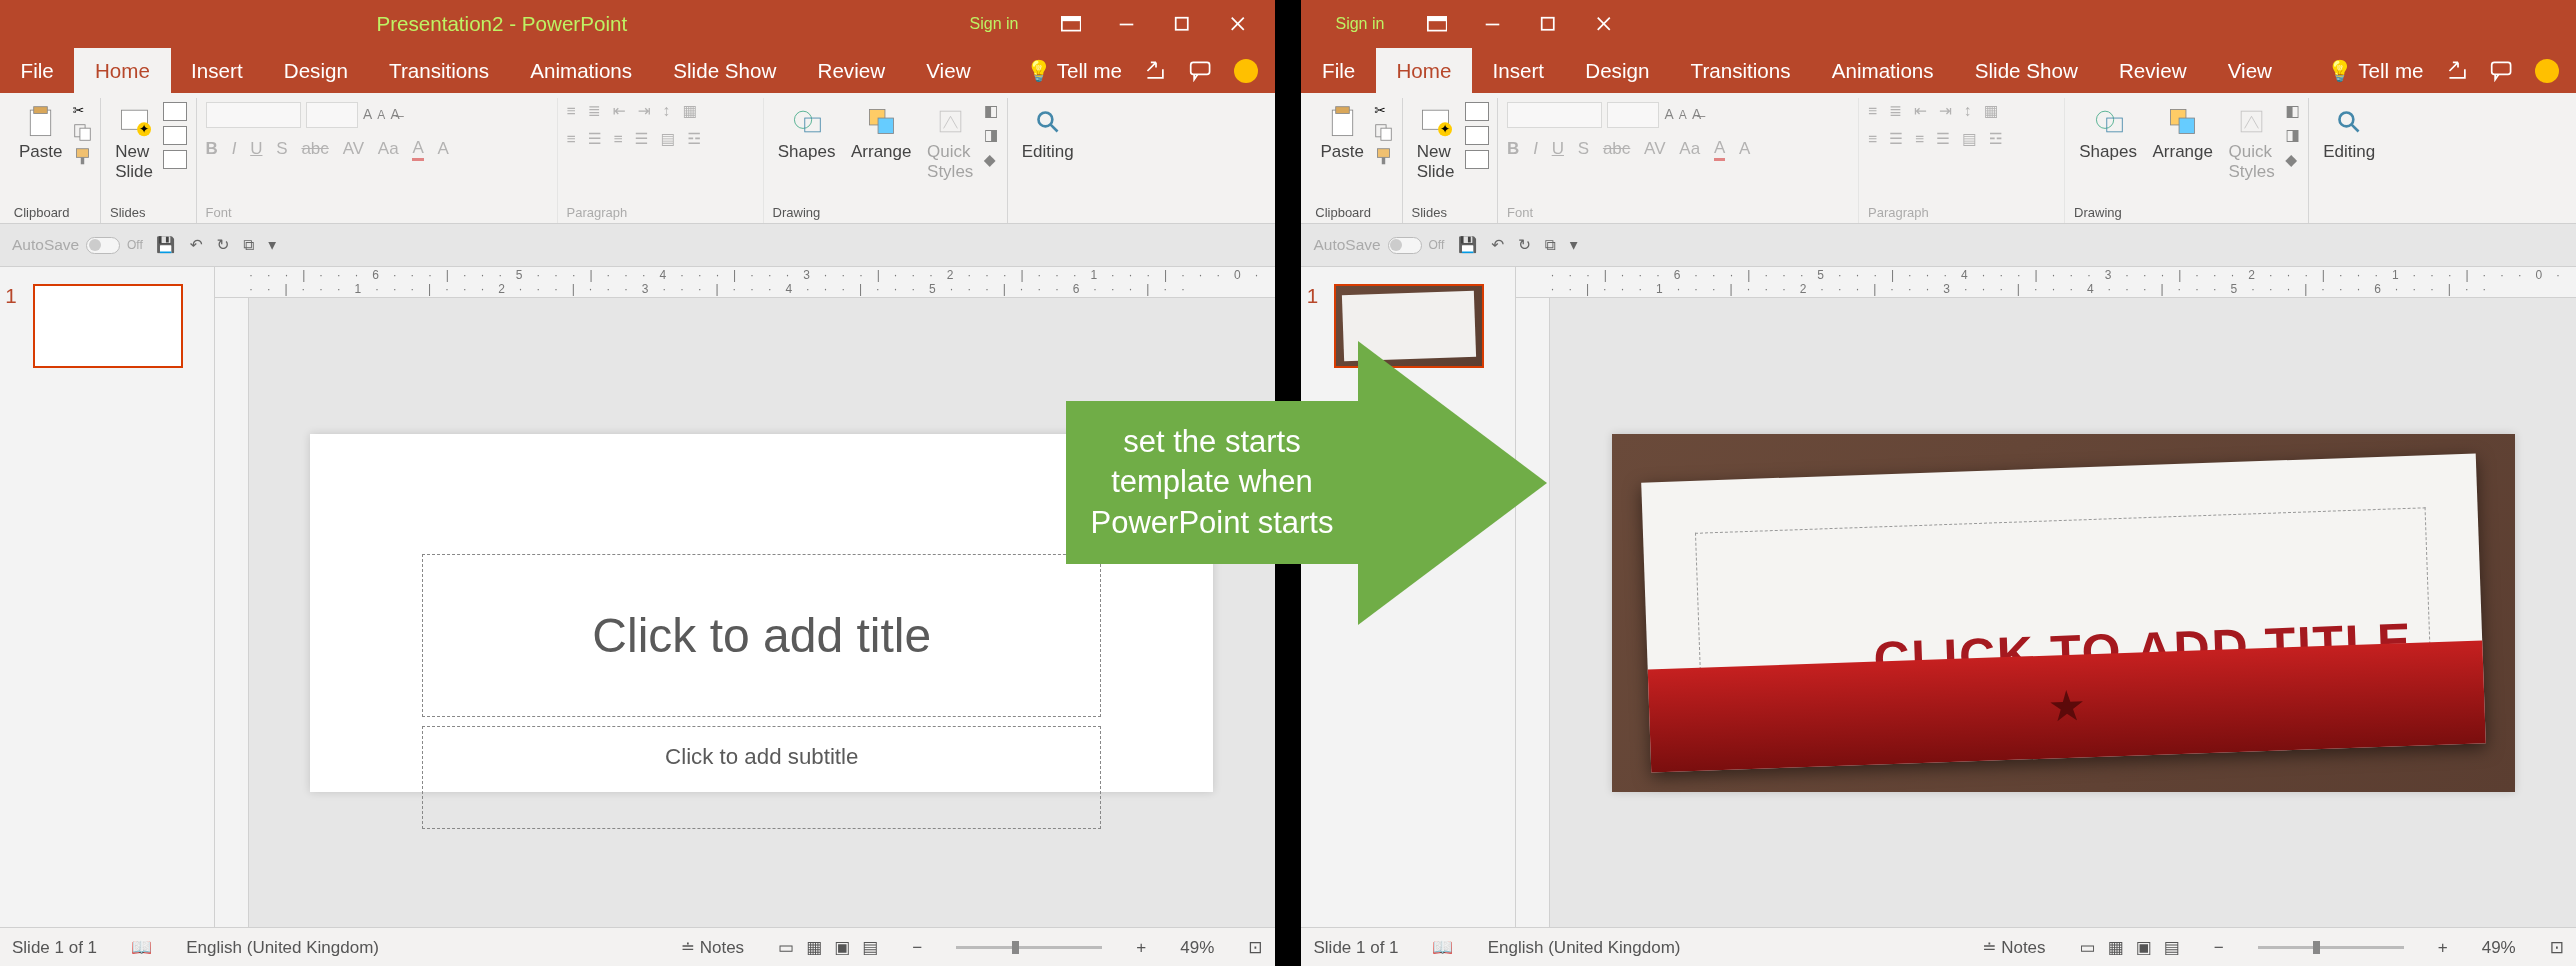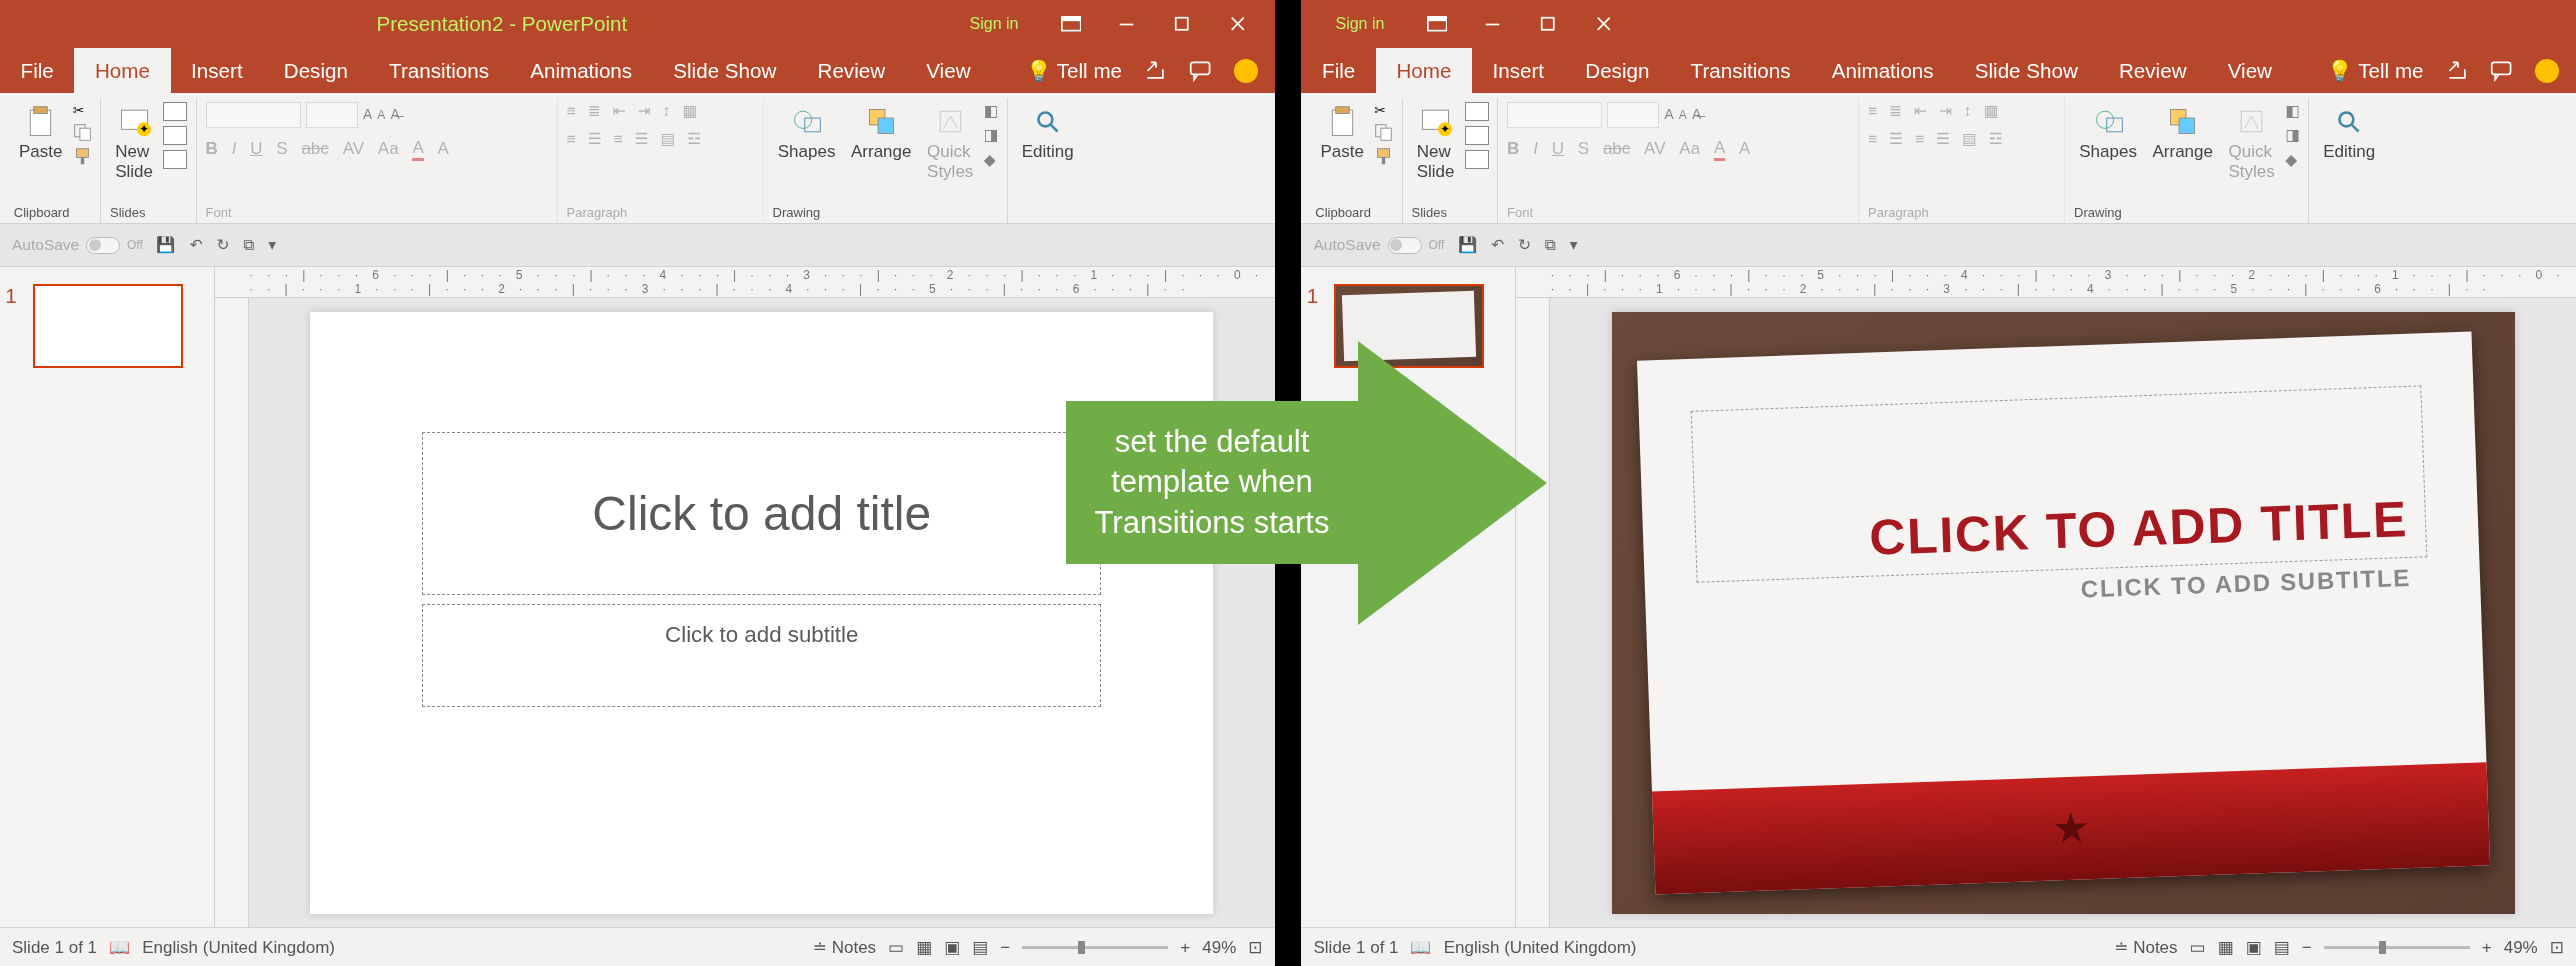--- a/index.html
+++ b/index.html
@@ -617,7 +617,7 @@
 
 <div class="arrow" style="left:1066px">
   <div class="body">
-      <span>set the default template when Transitions starts</span>
+      <span>set the starts template when PowerPoint starts</span>
     </div>
   <div class="head"></div>
 </div>

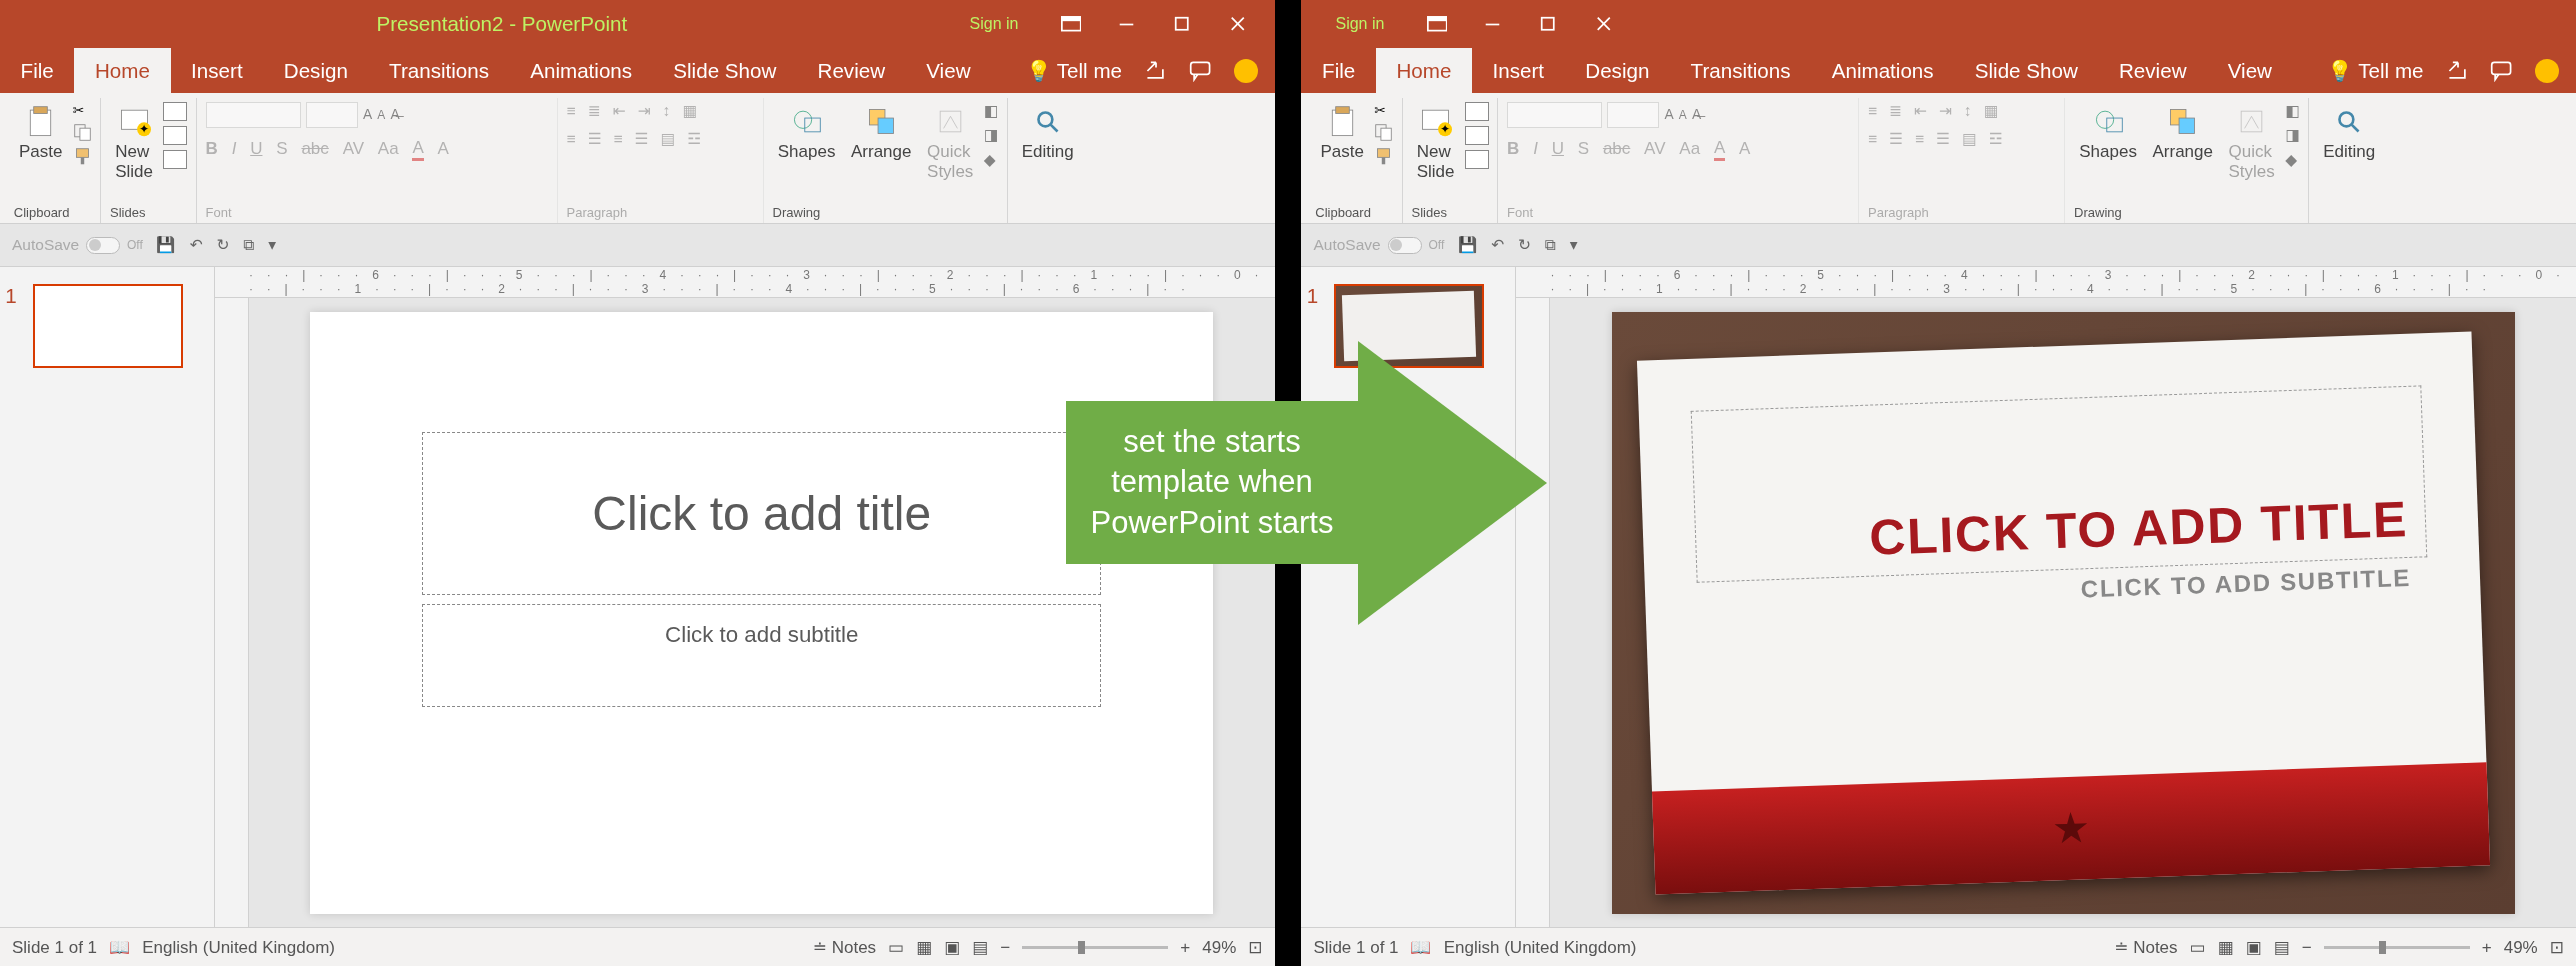--- a/index.html
+++ b/index.html
@@ -37,7 +37,7 @@
 .edit-area { flex:1; display:flex; }
 .ruler-v { width:34px; background:#f3f3f3; border-right:0.9px solid #d0d0d0; }
 .slide-stage { flex:1; background:#e6e6e6; display:flex; align-items:center; justify-content:center; position:relative; }
-.slide { width:903px; height:602px; background:#fff; box-shadow:0 0 8.6px rgba(0,0,0,.15); position:relative; }
+.slide { width:903px; height:358px; background:#fff; box-shadow:0 0 8.6px rgba(0,0,0,.15); position:relative; }
 .ph-title { position:absolute; left:112px; top:120px; width:679px; height:163px; border:1.7px dashed #888; display:flex; align-items:center; justify-content:center; font-size:48px; color:#5a5a5a; font-weight:300; }
 .ph-sub { position:absolute; left:112px; top:292px; width:679px; height:103px; border:1.7px dashed #888; display:flex; align-items:flex-start; justify-content:center; padding-top:17px; font-size:22.3px; color:#5a5a5a; }
 .statusbar { height:40px; background:#f3f2f1; border-top:0.9px solid #d0d0d0; display:flex; align-items:center; padding:0 12px; font-size:17px; color:#555; gap:12px; }

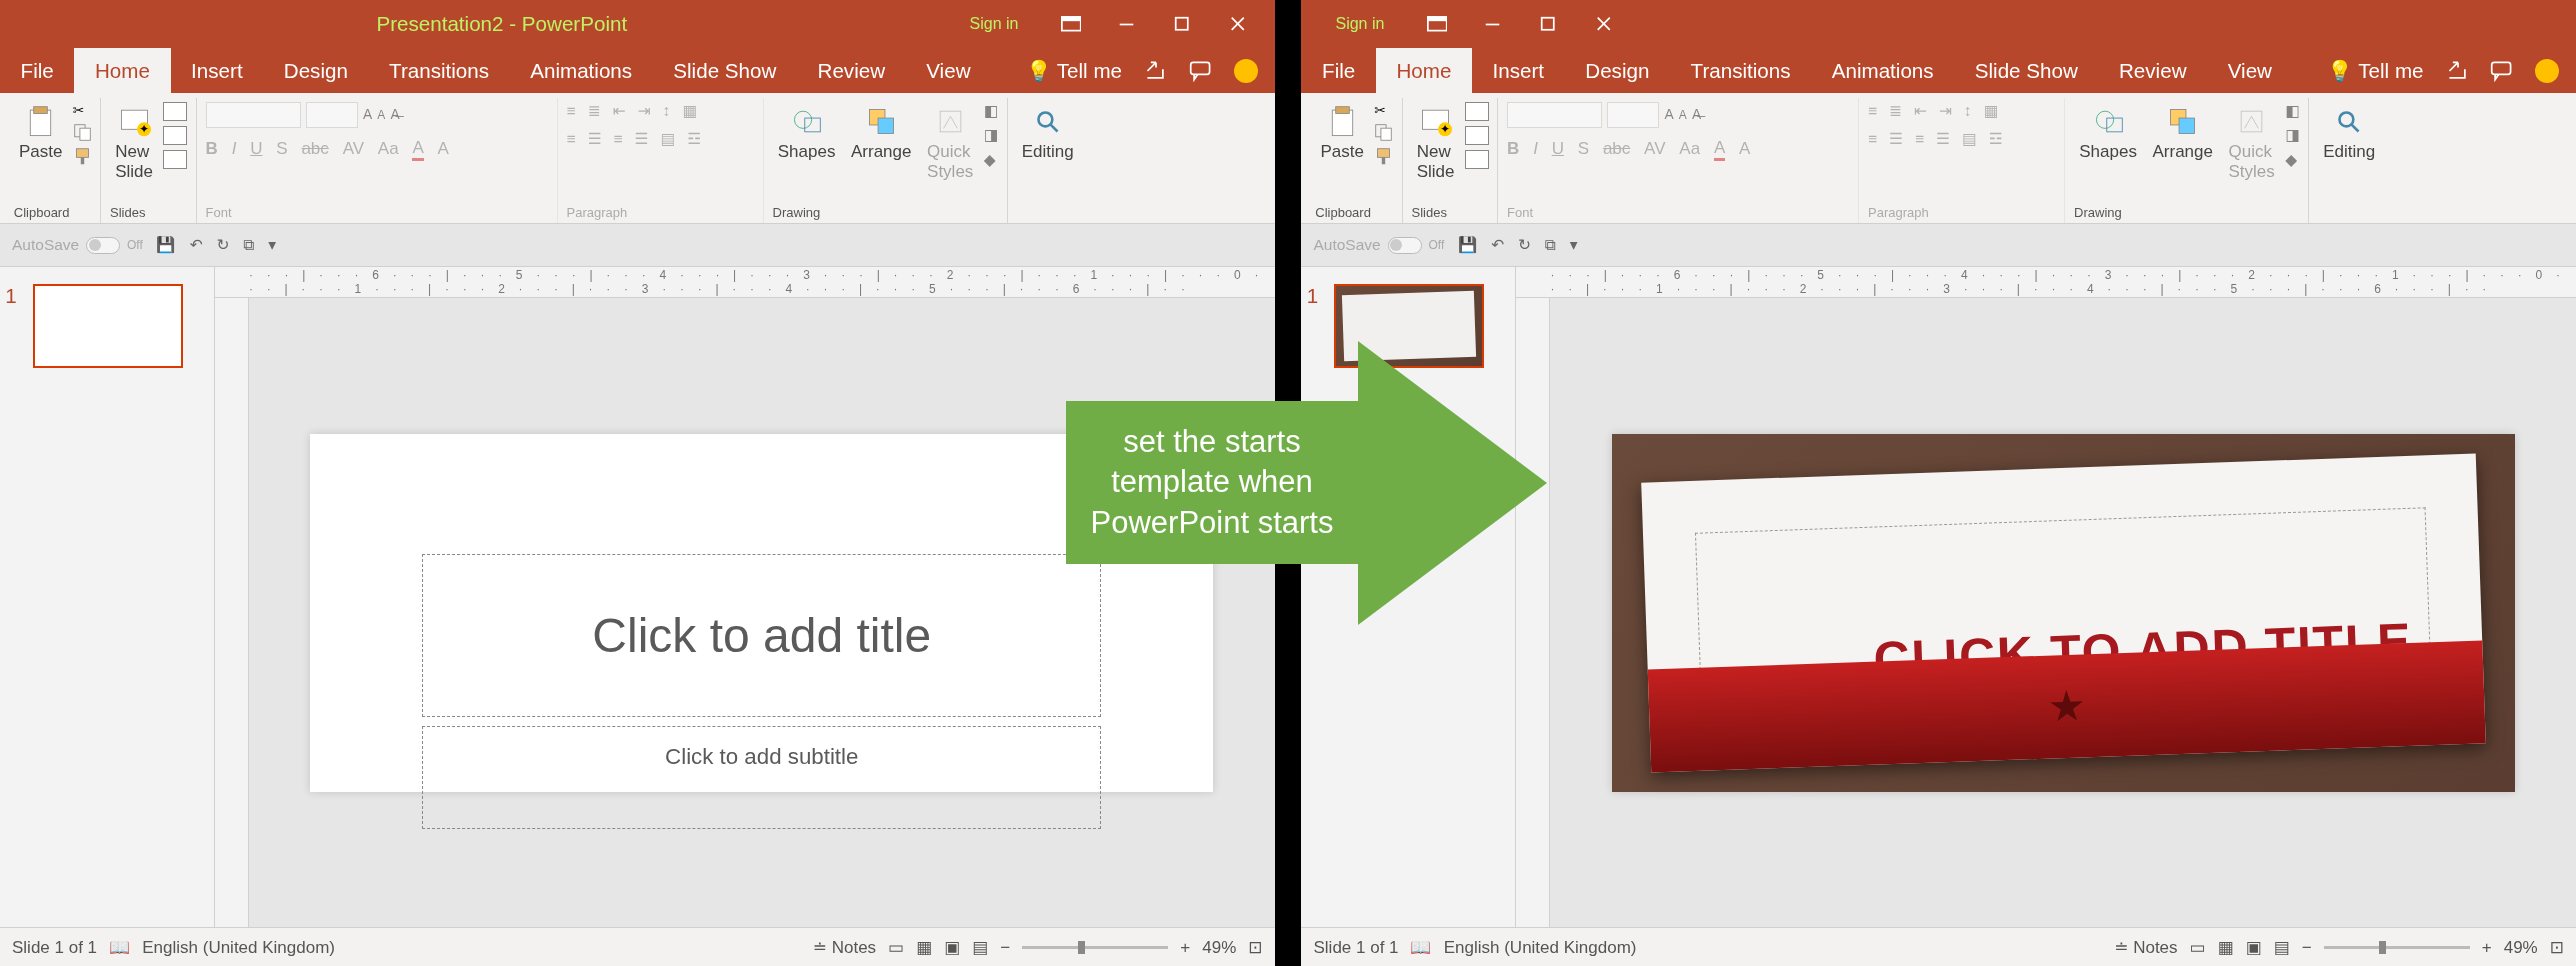--- a/index.html
+++ b/index.html
@@ -40,7 +40,7 @@
 .slide { width:903px; height:358px; background:#fff; box-shadow:0 0 8.6px rgba(0,0,0,.15); position:relative; }
 .ph-title { position:absolute; left:112px; top:120px; width:679px; height:163px; border:1.7px dashed #888; display:flex; align-items:center; justify-content:center; font-size:48px; color:#5a5a5a; font-weight:300; }
 .ph-sub { position:absolute; left:112px; top:292px; width:679px; height:103px; border:1.7px dashed #888; display:flex; align-items:flex-start; justify-content:center; padding-top:17px; font-size:22.3px; color:#5a5a5a; }
-.statusbar { height:40px; background:#f3f2f1; border-top:0.9px solid #d0d0d0; display:flex; align-items:center; padding:0 12px; font-size:17px; color:#555; gap:12px; }
+.statusbar { height:40px; background:#f3f2f1; border-top:0.9px solid #d0d0d0; display:flex; align-items:center; padding:0 12px; font-size:17px; color:#555; gap:34px; }
 .statusbar .spacer { flex:1; }
 .status-icons { display:flex; gap:12px; align-items:center; }
 .zoom-slider { width:146px; height:3.4px; background:#bbb; position:relative; }

